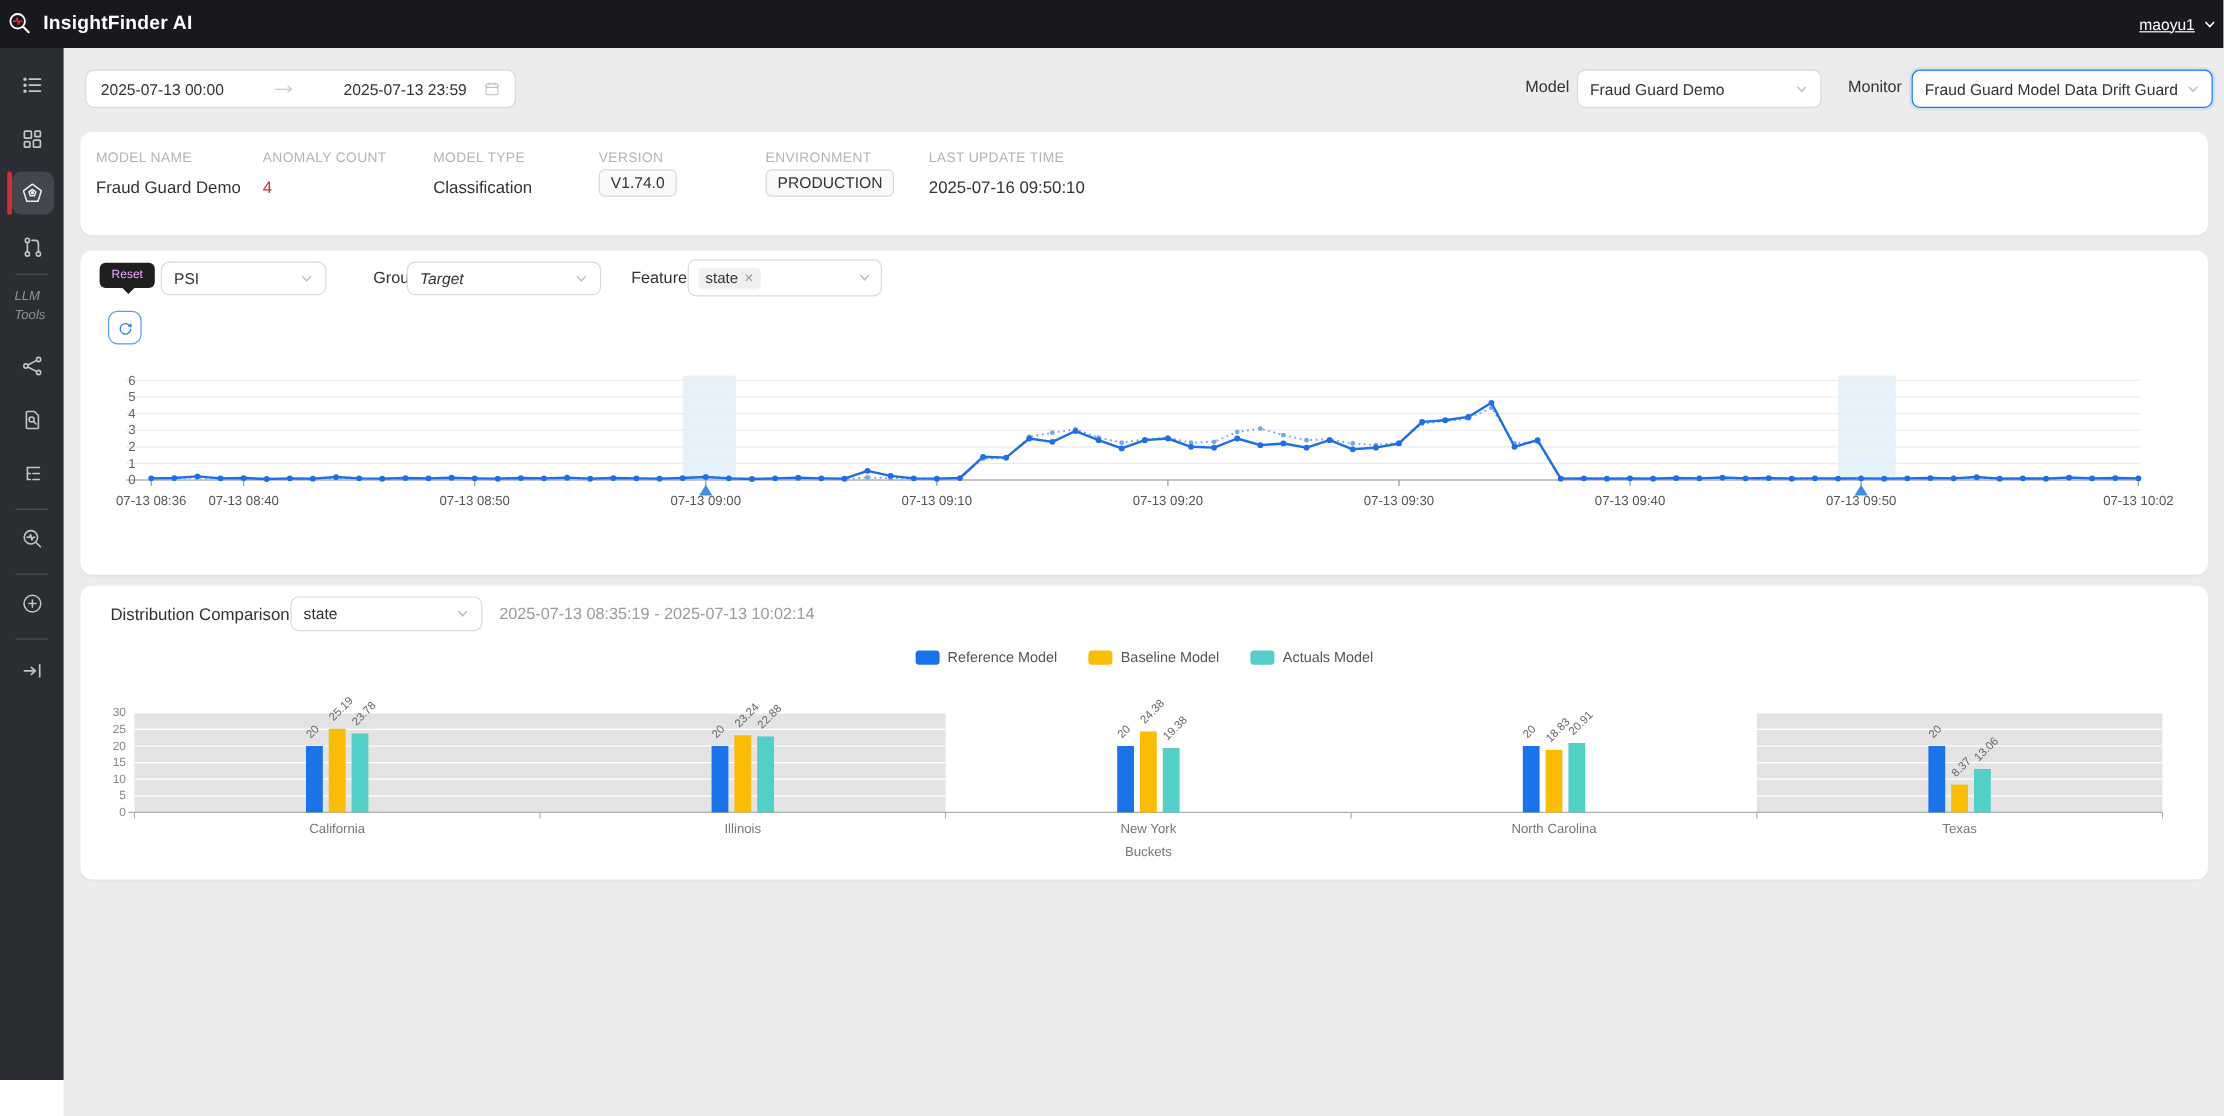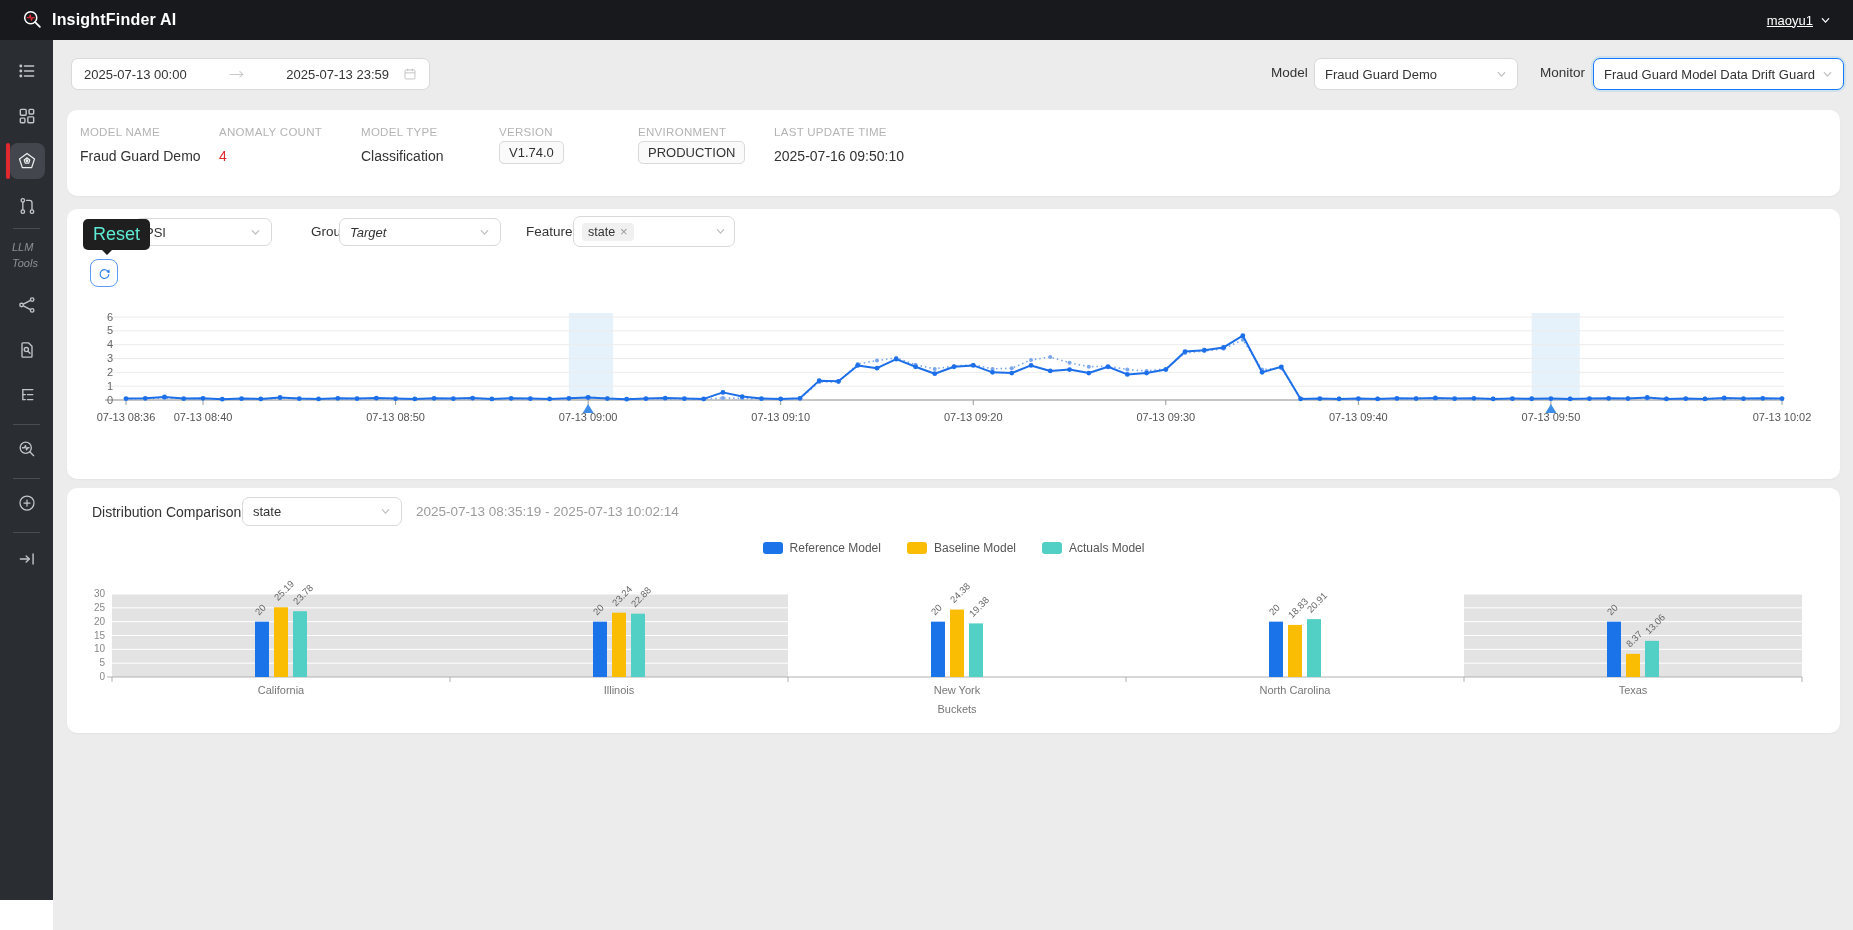--- a/index.html
+++ b/index.html
@@ -8,7 +8,7 @@
 
   
   .topbar { position:absolute; left:0; top:0; width:1853px; height:40px; background:#17191d;
-            display:flex; align-items:center; justify-content:space-between; padding:0 22px; }
+            display:flex; align-items:center; justify-content:space-between; padding:0 6px; }
   .brand { display:flex; align-items:center; gap:8px; color:#fff; font-size:16px; font-weight:bold; letter-spacing:.2px; }
   .usermenu { display:flex; align-items:center; gap:7px; color:#fff; font-size:13px; cursor:pointer;text-decoration:underline; }
 

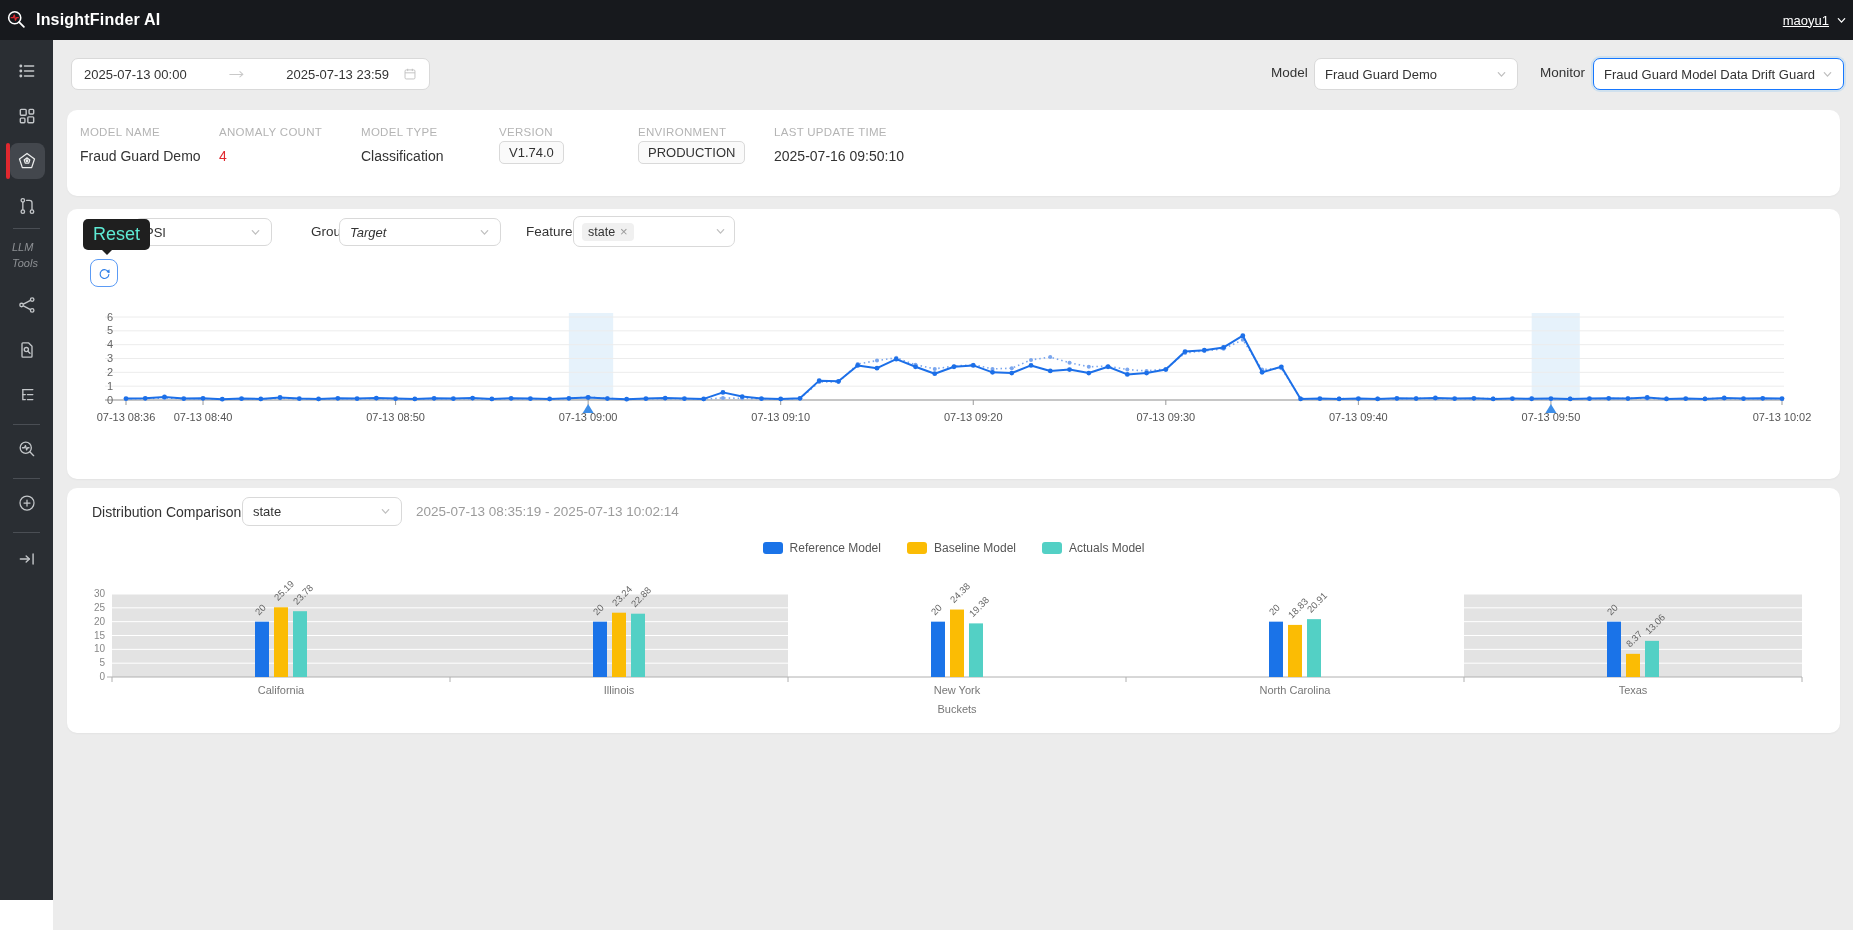--- a/index.html
+++ b/index.html
@@ -50,7 +50,7 @@
   .badge { border:1px solid #d9d9d9; background:#fafafa; border-radius:5px; padding:3px 9px; font-size:13px; }
 
   
-  .tooltip { position:absolute; left:16px; top:10px; background:#1f1f1f; color:#5eead4; font-size:18px;
+  .tooltip { position:absolute; left:16px; top:10px; background:#1f1f1f; color:#f0abfc; font-size:10px;
              padding:5px 10px; border-radius:5px; z-index:3; }
   .tooltip:after { content:""; position:absolute; left:18px; bottom:-5px; border-left:6px solid transparent;
                    border-right:6px solid transparent; border-top:6px solid #1f1f1f; }

